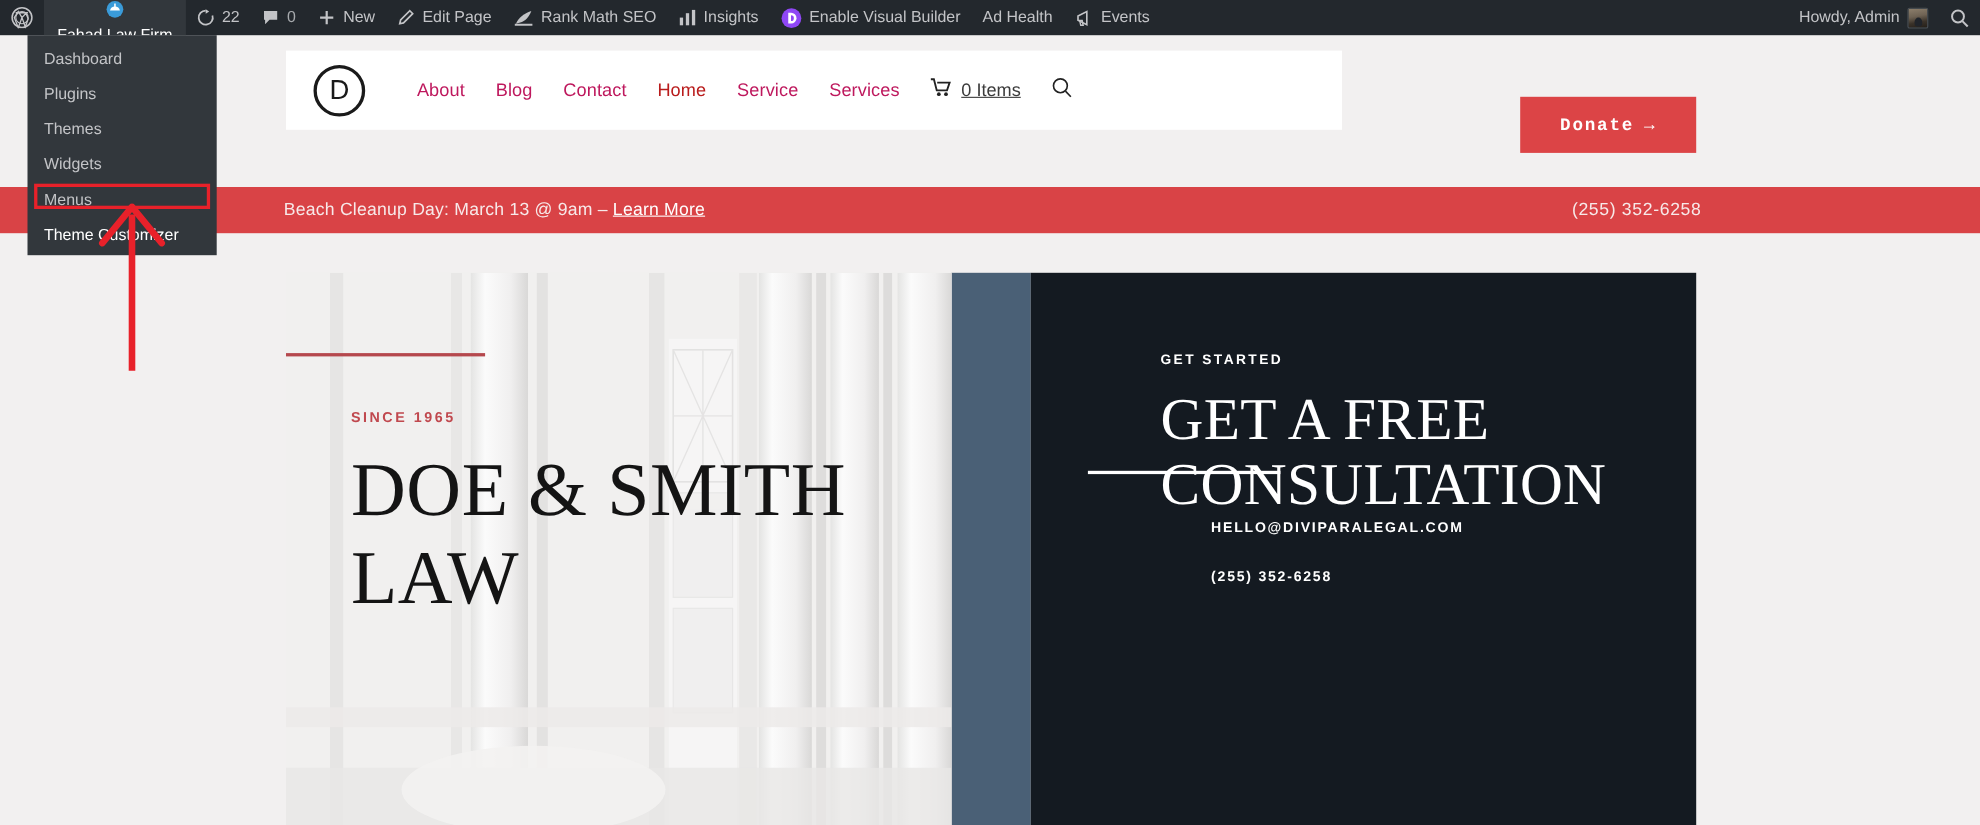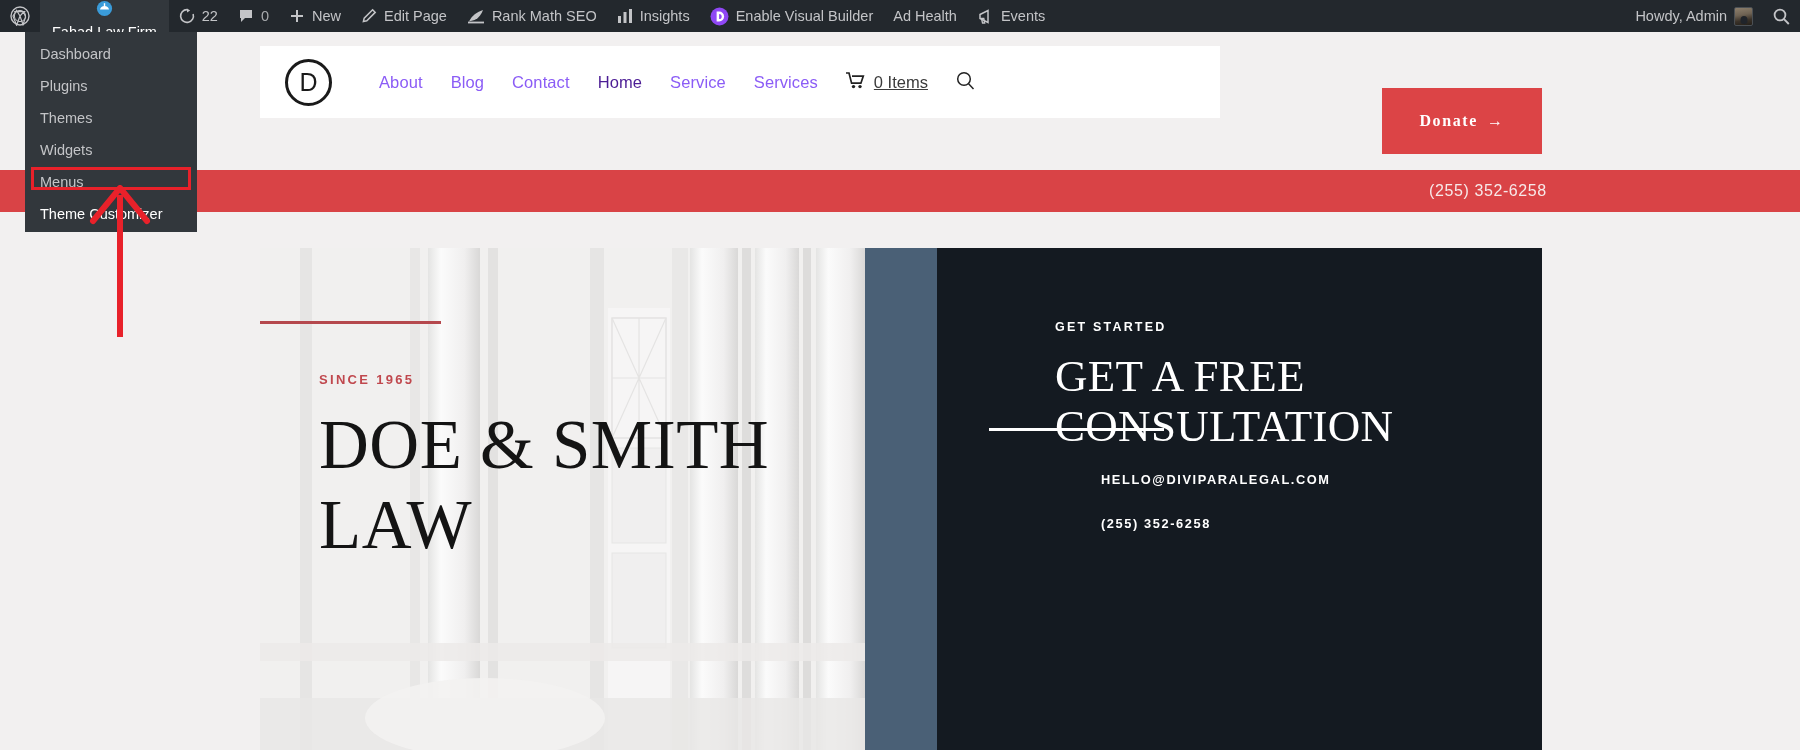--- a/index.html
+++ b/index.html
@@ -69,7 +69,7 @@
   }
   .nav{ display:flex; align-items:center; gap:0; margin-left:33px; }
   .nav a{
-    font-size:16.5px; color:#8b5cf6; text-decoration:none;
+    font-size:16.5px; color:#be185d; text-decoration:none;
     padding:0 14px; white-space:nowrap; letter-spacing:.1px;
   }
   .nav a.active{ color:#4c1d95; }

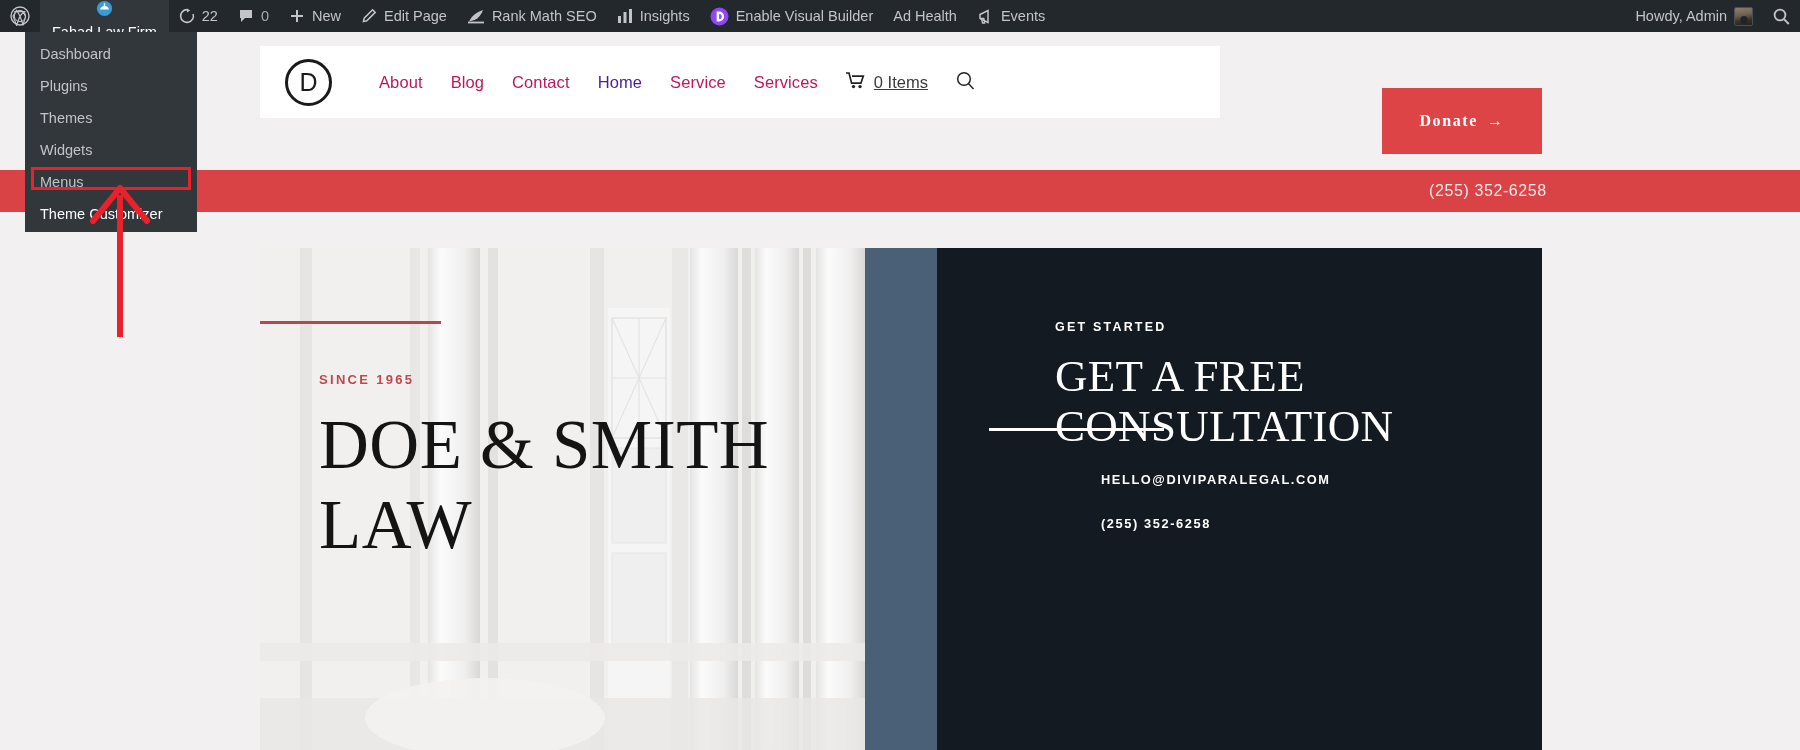--- a/index.html
+++ b/index.html
@@ -72,7 +72,7 @@
     font-size:16.5px; color:#be185d; text-decoration:none;
     padding:0 14px; white-space:nowrap; letter-spacing:.1px;
   }
-  .nav a.active{ color:#4c1d95; }
+  .nav a.active{ color:#b91c1c; }
   .cart-link{ display:flex; align-items:center; gap:9px; padding:0 14px; font-size:16.5px; color:#3b3b3b;text-decoration:underline; }
   .search-btn{ padding:0 14px; display:flex; align-items:center; }
 

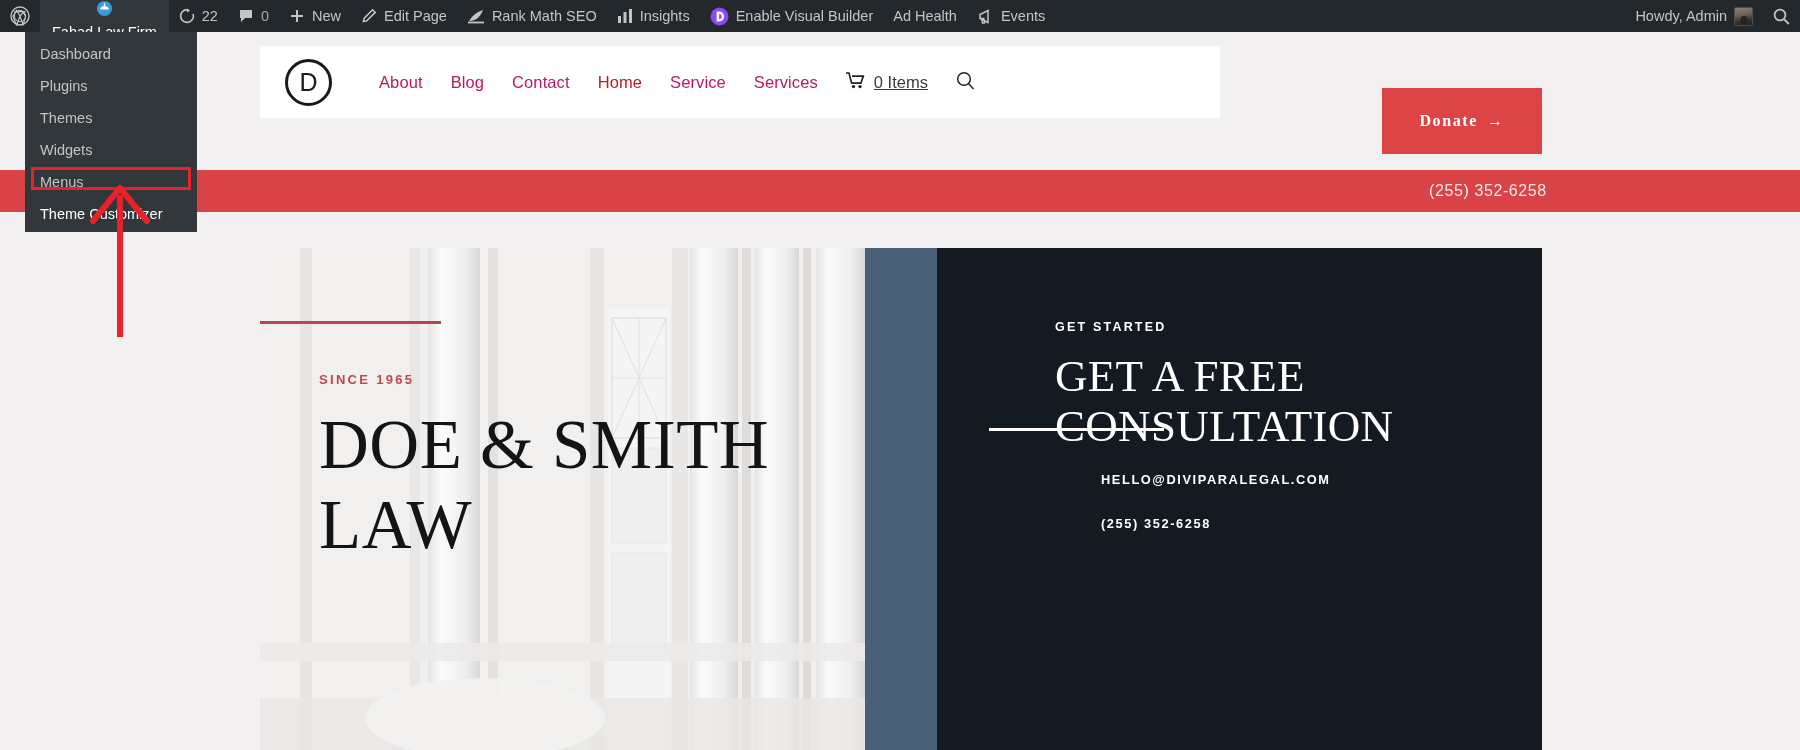--- a/index.html
+++ b/index.html
@@ -77,11 +77,11 @@
   .search-btn{ padding:0 14px; display:flex; align-items:center; }
 
   .donate-btn{
-    position:absolute; top:56px; left:1382px; width:160px; height:66px;
+    position:absolute; top:56px; left:1382px; width:160px; height:51px;
     background:#dc4446; color:#fff; border:0;
     font-size:16px; font-weight:bold; letter-spacing:1.6px;
     display:flex; align-items:center; justify-content:center; gap:9px;
-    cursor:pointer; font-family:Liberation Serif, serif;
+    cursor:pointer; font-family:Liberation Mono, monospace;
   }
 
   

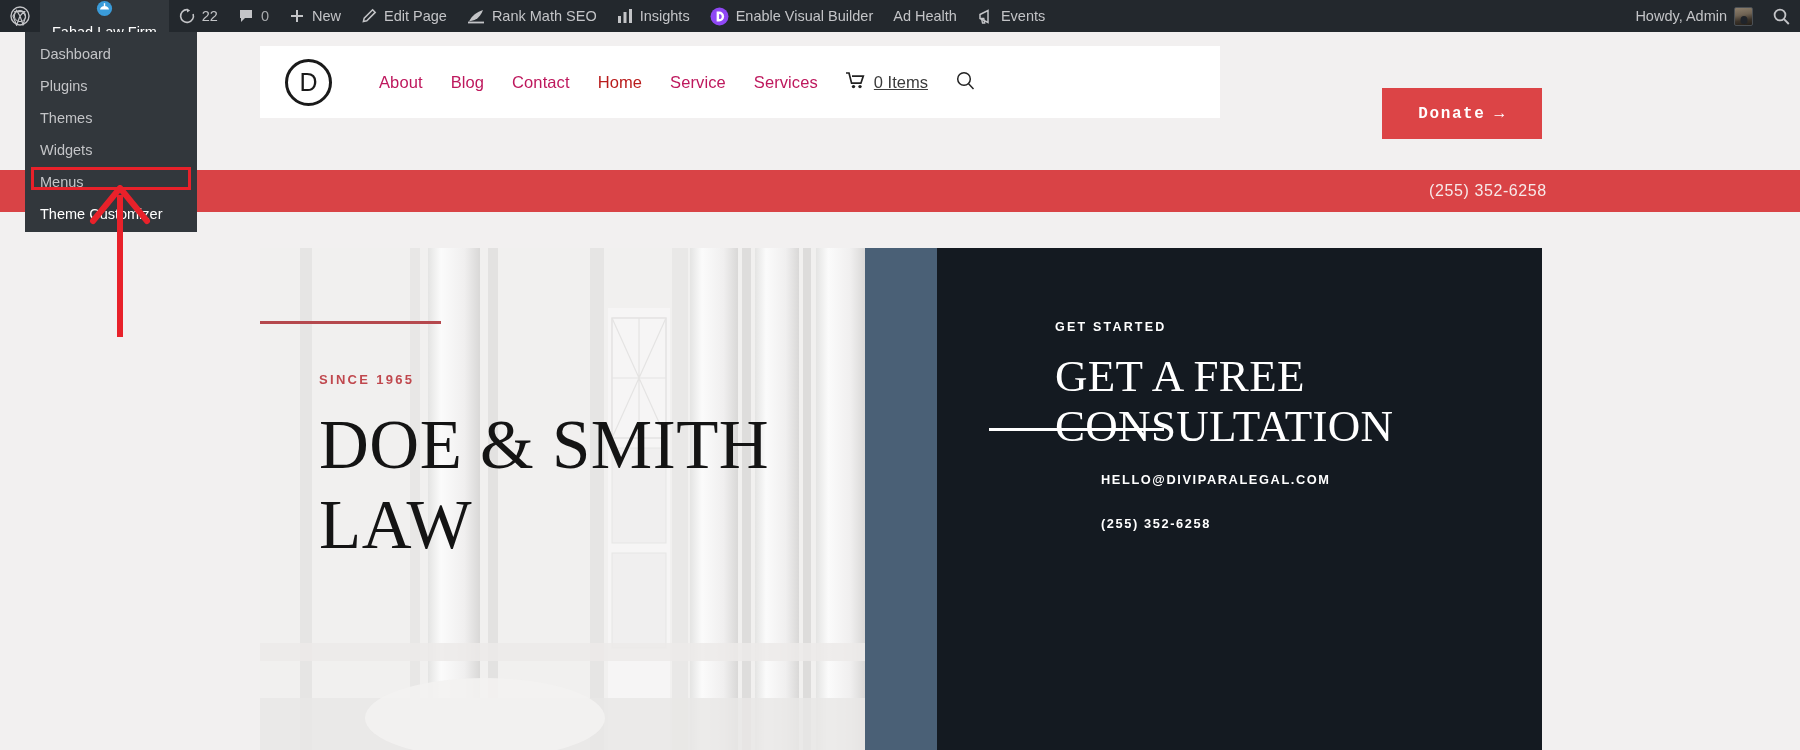--- a/index.html
+++ b/index.html
@@ -176,6 +176,9 @@
   </button>
 
   <div class="promo-bar">
+    <div class="promo-left">
+      <span>Beach Cleanup Day: March 13 @ 9am – </span><a href="#">Learn More</a>
+    </div>
     <div class="promo-right">(255) 352-6258</div>
   </div>
 

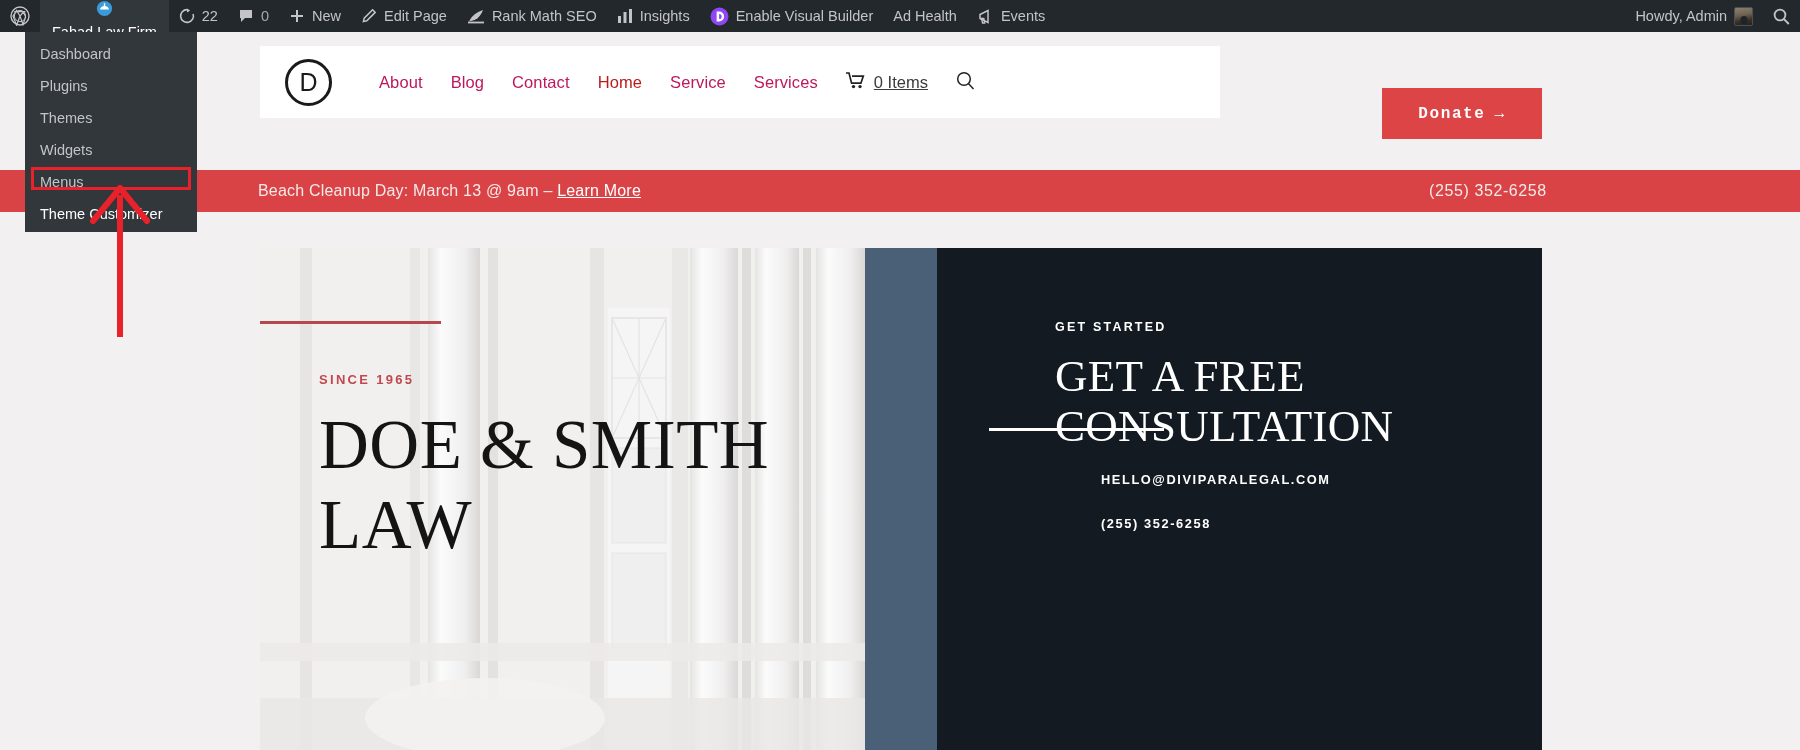--- a/index.html
+++ b/index.html
@@ -123,7 +123,7 @@
   }
   .headline{
     position:absolute; left:118px; top:104px; width:540px;
-    font-family:"Liberation Serif", serif; font-size:45px; font-weight:400;
+    font-family:"Liberation Serif", serif; font-size:54px; font-weight:400;
     color:#ffffff; letter-spacing:.3px; line-height:1.1;
   }
   .rule-white{

